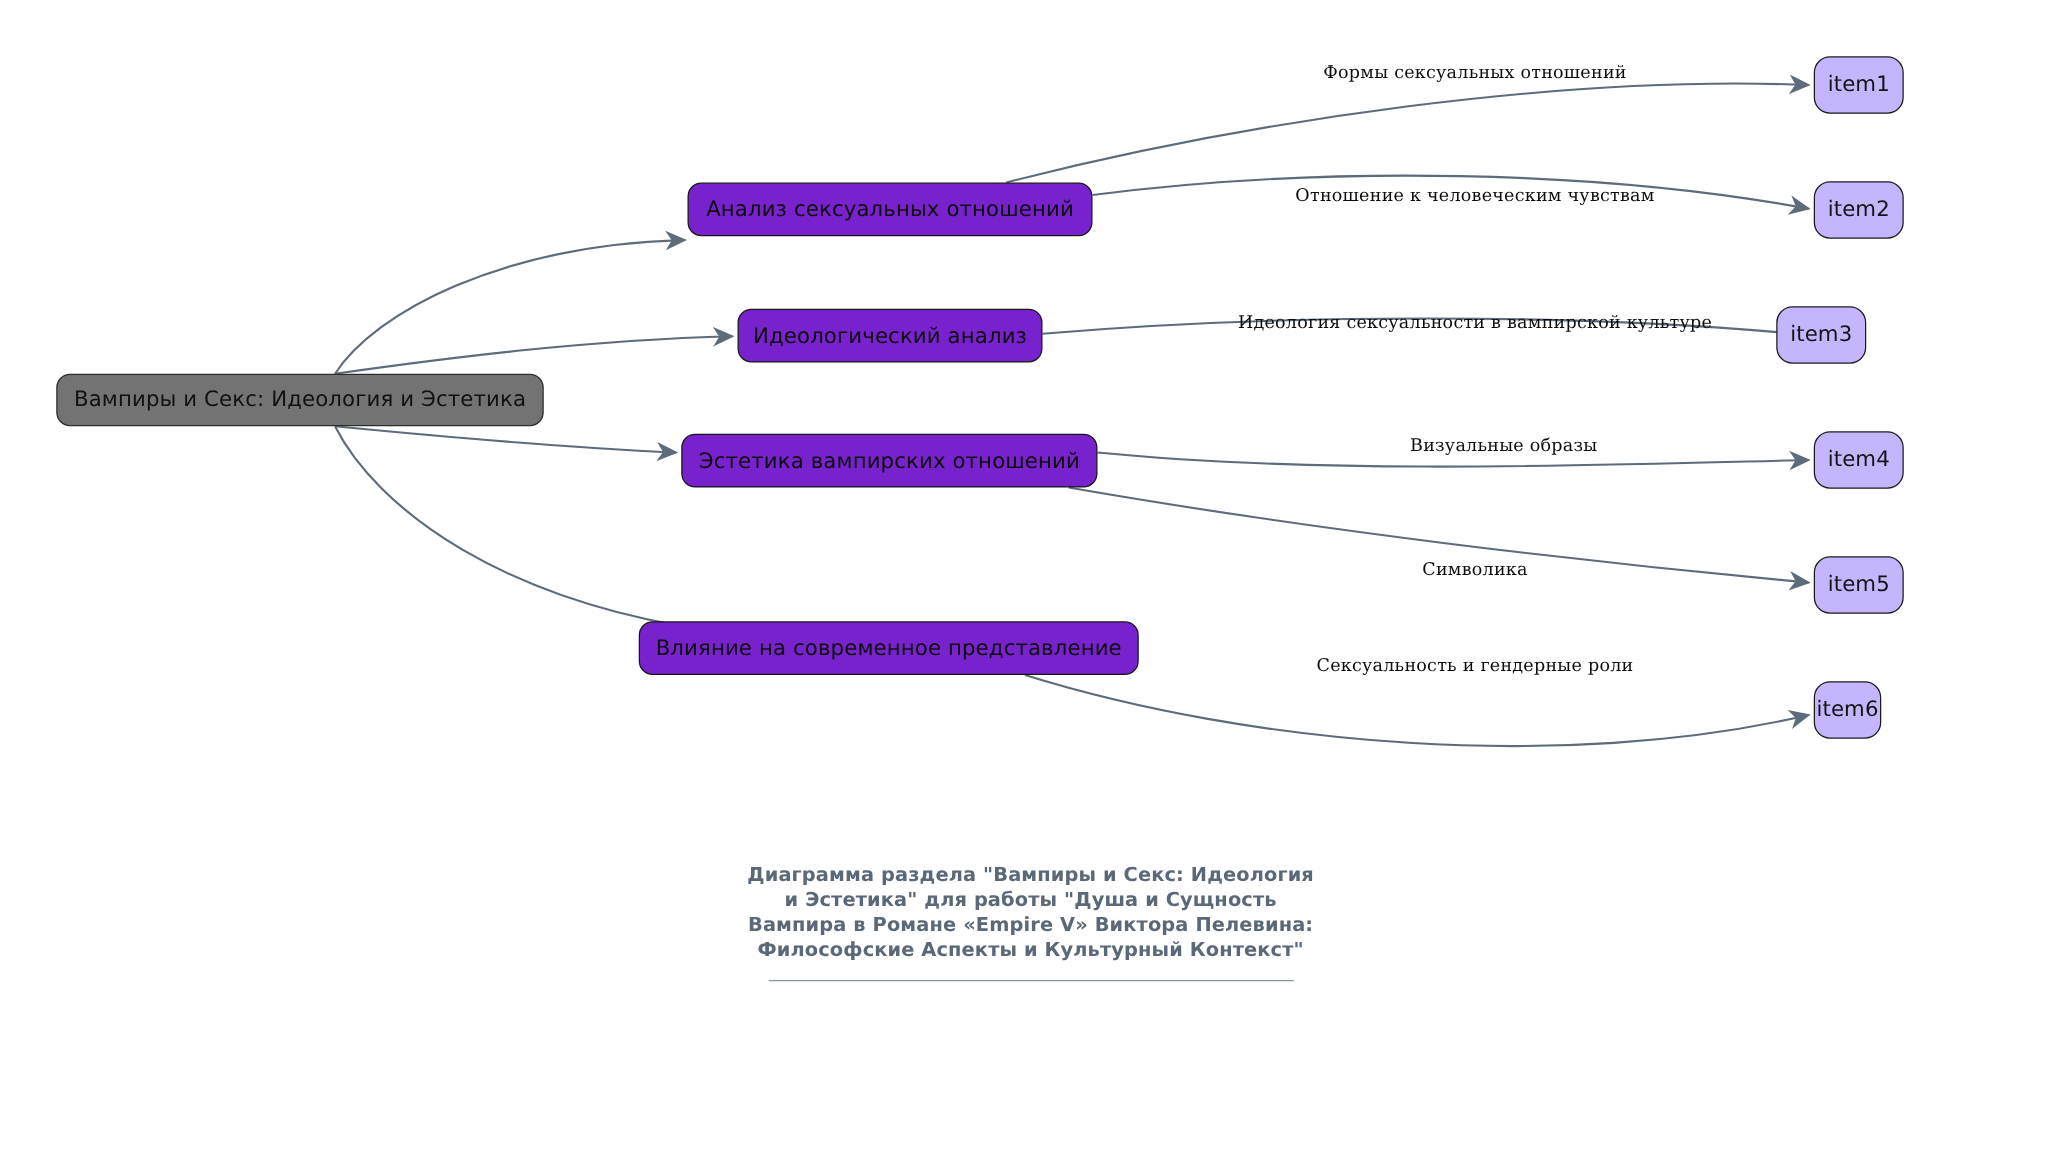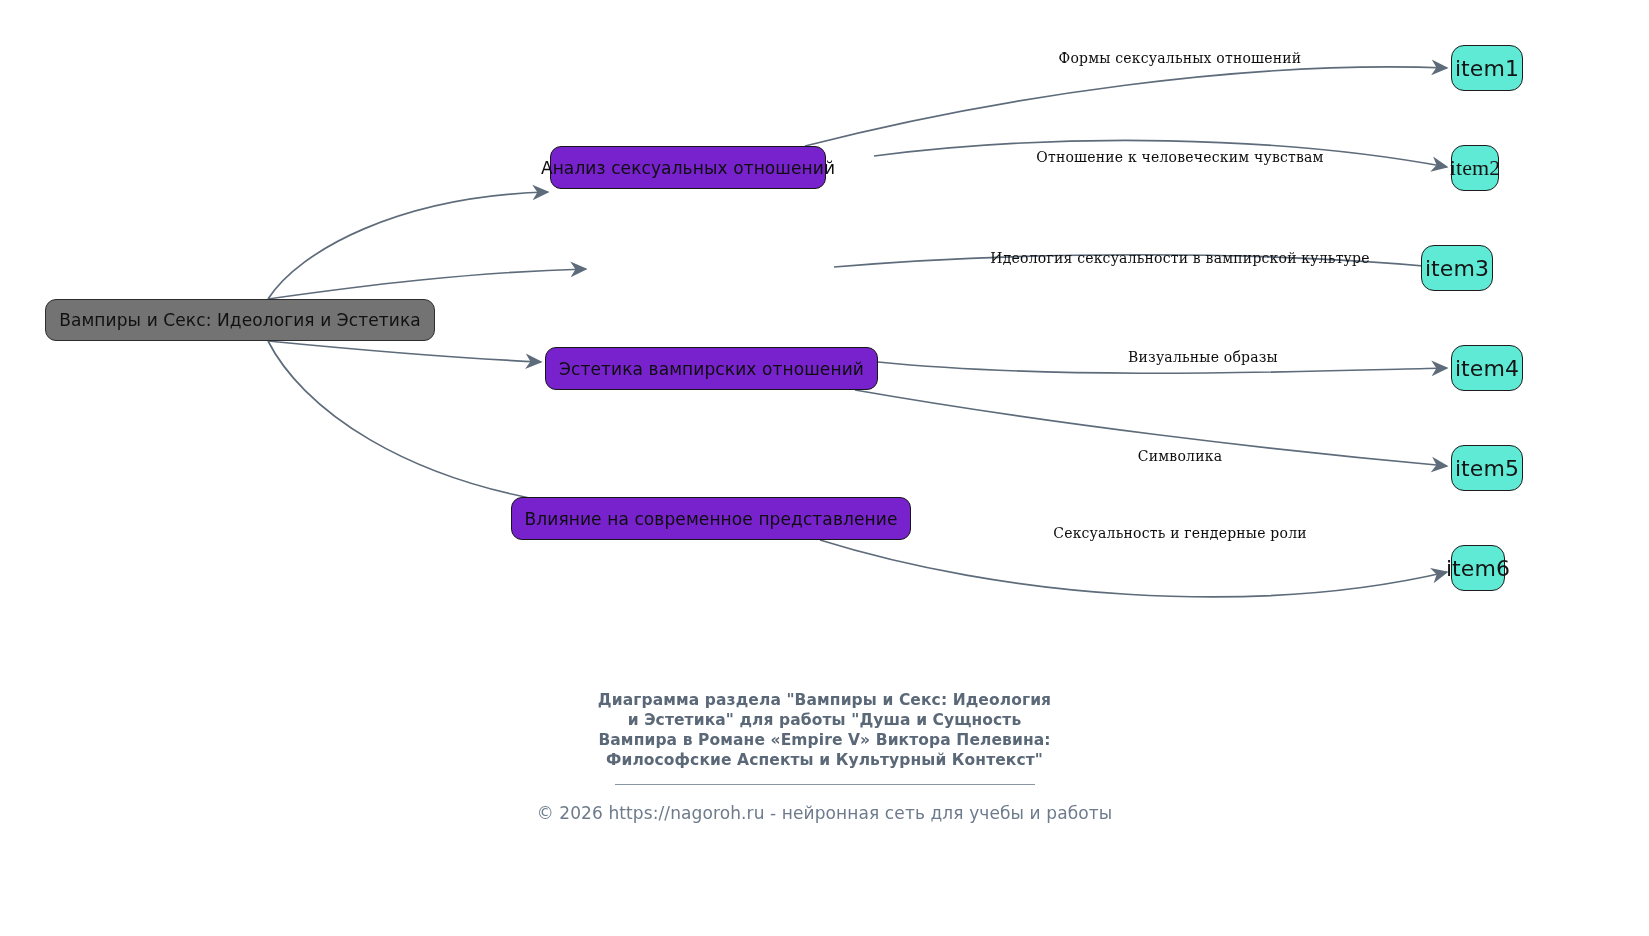--- a/index.html
+++ b/index.html
@@ -47,10 +47,10 @@
     color: #0e0e0e;
   }
   .node.leaf {
-    background: #5eead4;
+    background: #c4b5fd;
     border: 1.7px solid #1c1c1c;
     border-radius: 13px;
-    font-size: 22px;
+    font-size: 17px;
     color: #141414;
   }
   .edge-label {

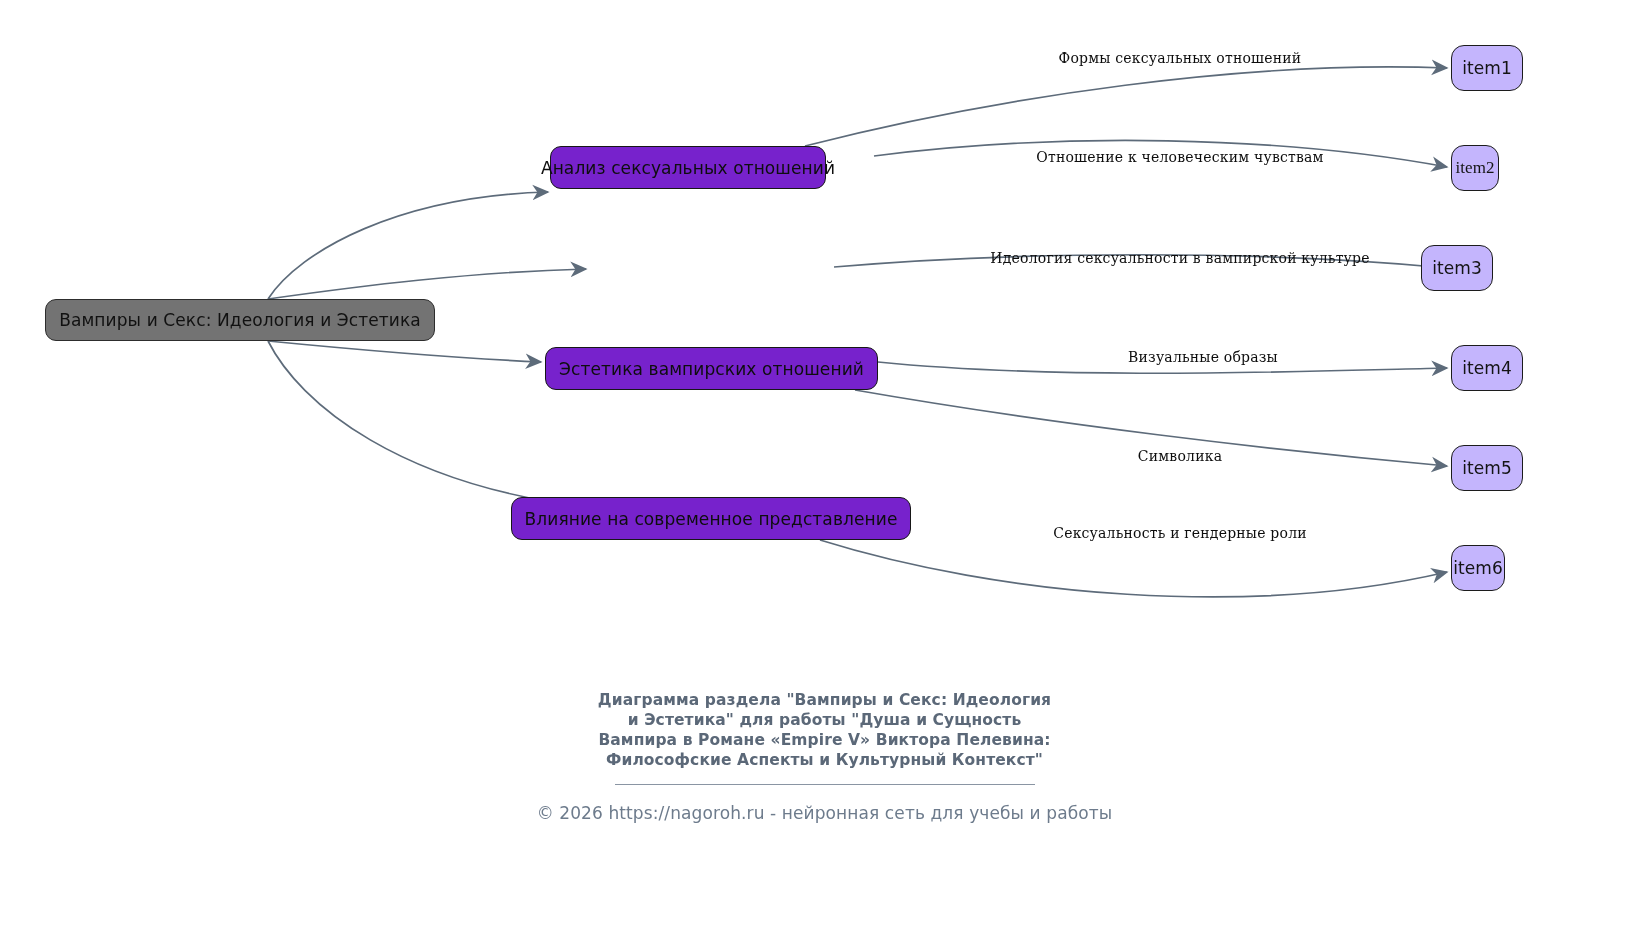--- a/index.html
+++ b/index.html
@@ -121,7 +121,7 @@
     <span>Вампиры и Секс: Идеология и Эстетика</span>
   </div>
 
-  <div class="node branch" style="left:550px; top:146px; width:276px; height:43px;">
+  <div class="node branch" style="left:550px; top:146px; width:324px; height:43px;">
     <span>Анализ сексуальных отношений</span>
   </div>
   <div class="node branch" style="left:545px; top:347px; width:333px; height:43px;">

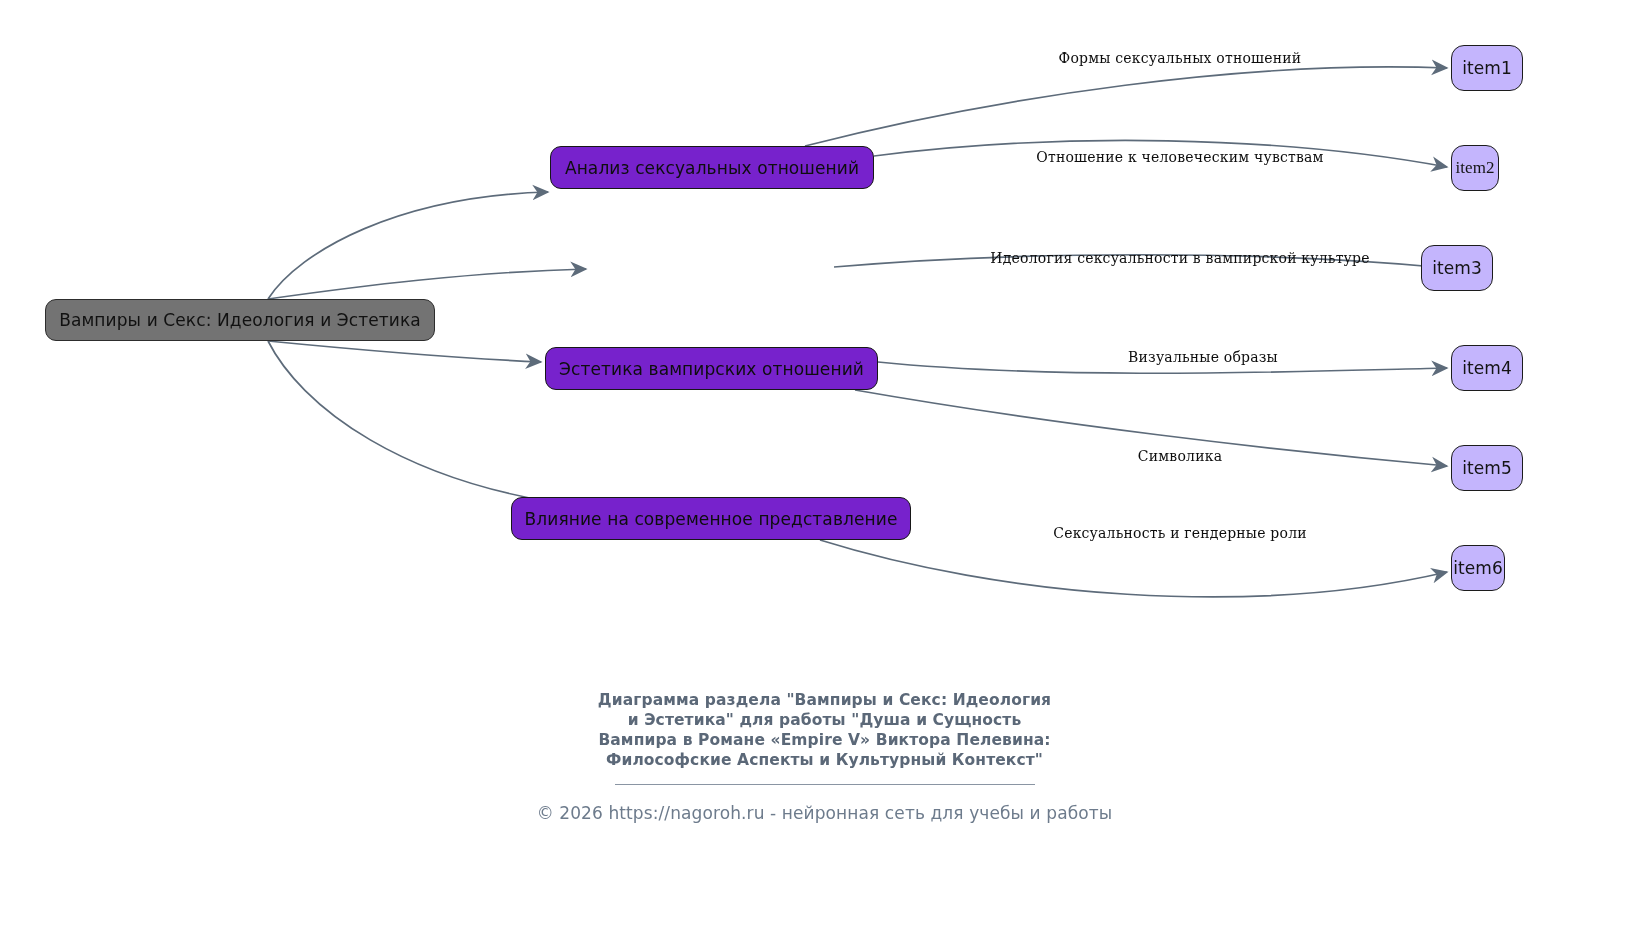--- a/index.html
+++ b/index.html
@@ -134,7 +134,7 @@
   <div class="node leaf" style="left:1451px; top:45px; width:72px; height:46px;">
     <span>item1</span>
   </div>
-  <div class="node leaf" style="left:1451px; top:145px; width:48px; height:46px;font-family:Liberation Serif, serif;">
+  <div class="node leaf" style="left:1451px; top:145px; width:72px; height:46px;">
     <span>item2</span>
   </div>
   <div class="node leaf" style="left:1421px; top:245px; width:72px; height:46px;">

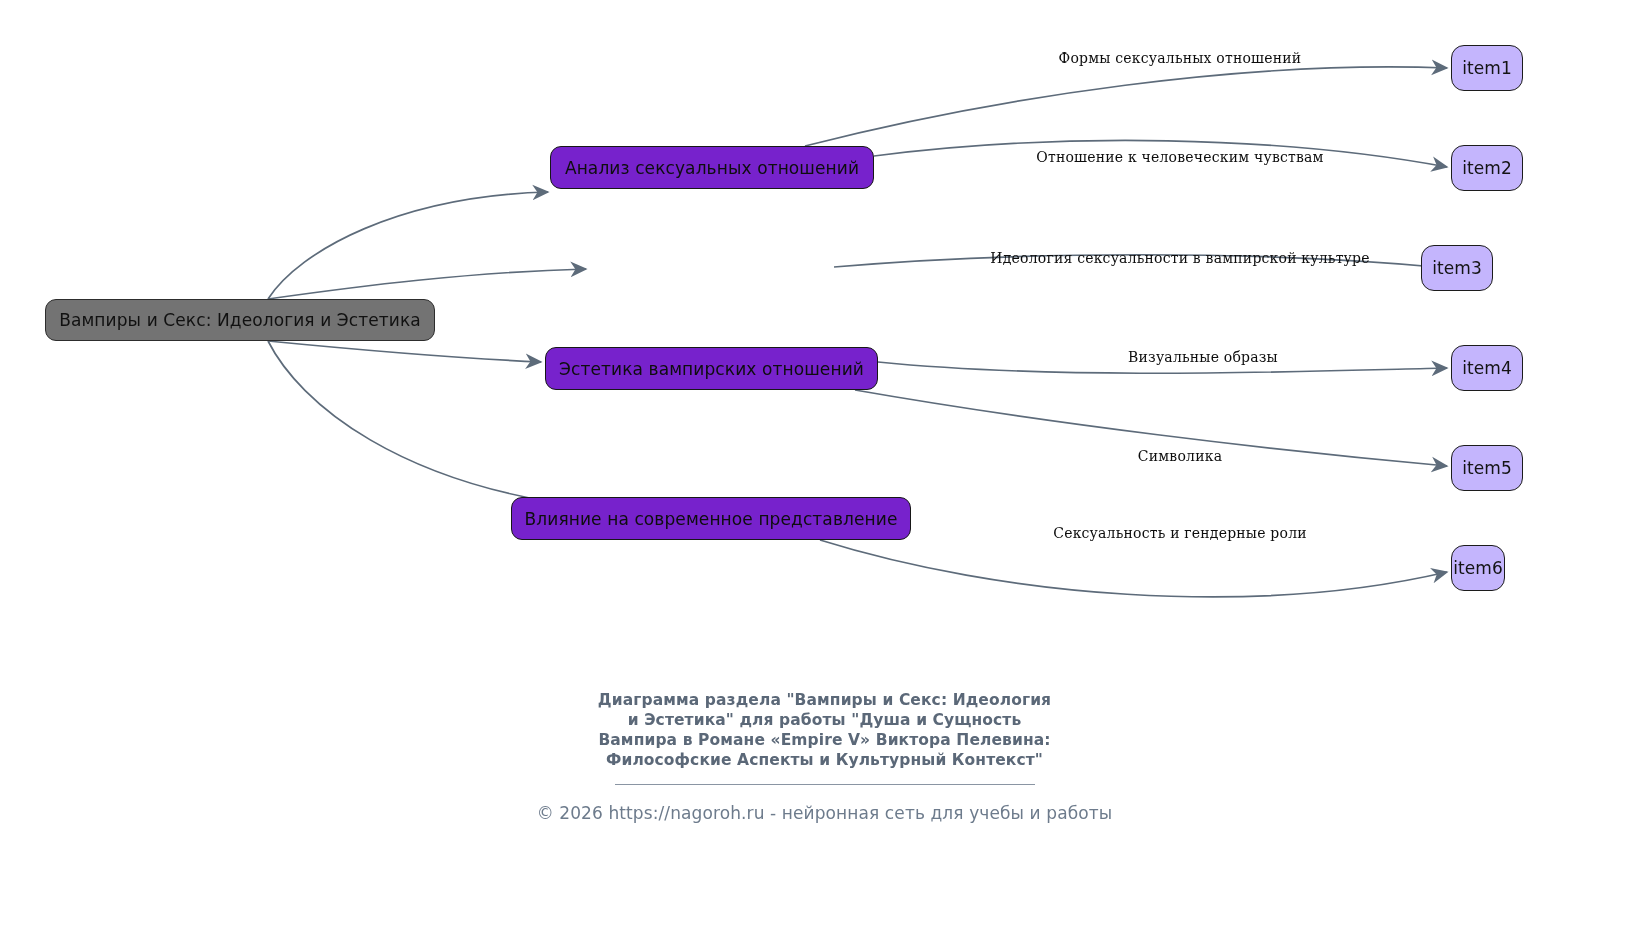--- a/index.html
+++ b/index.html
@@ -124,6 +124,9 @@
   <div class="node branch" style="left:550px; top:146px; width:324px; height:43px;">
     <span>Анализ сексуальных отношений</span>
   </div>
+  <div class="node branch" style="left:590px; top:247px; width:244px; height:43px;">
+    <span>Идеологический анализ</span>
+  </div>
   <div class="node branch" style="left:545px; top:347px; width:333px; height:43px;">
     <span>Эстетика вампирских отношений</span>
   </div>

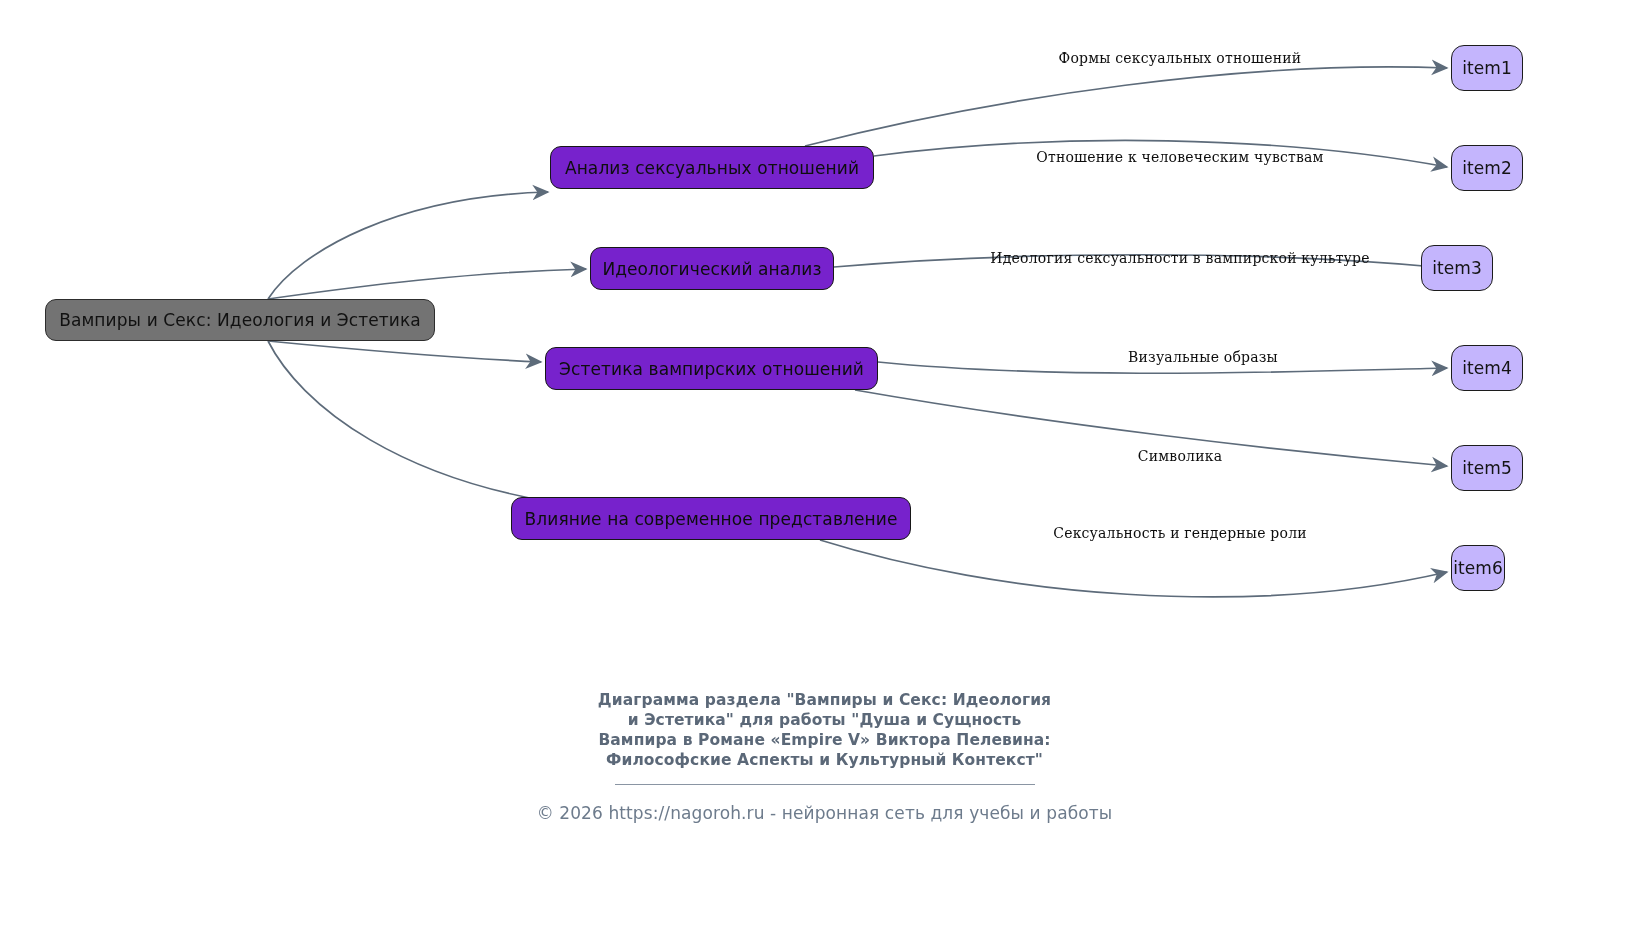--- a/index.html
+++ b/index.html
@@ -168,7 +168,6 @@
       <span class="cap-line">Философские Аспекты и Культурный Контекст"</span>
     </div>
     <div id="rule"></div>
-    <div id="copyright">© 2026 https://nagoroh.ru - нейронная сеть для учебы и работы</div>
   </div>
 
 </div>

